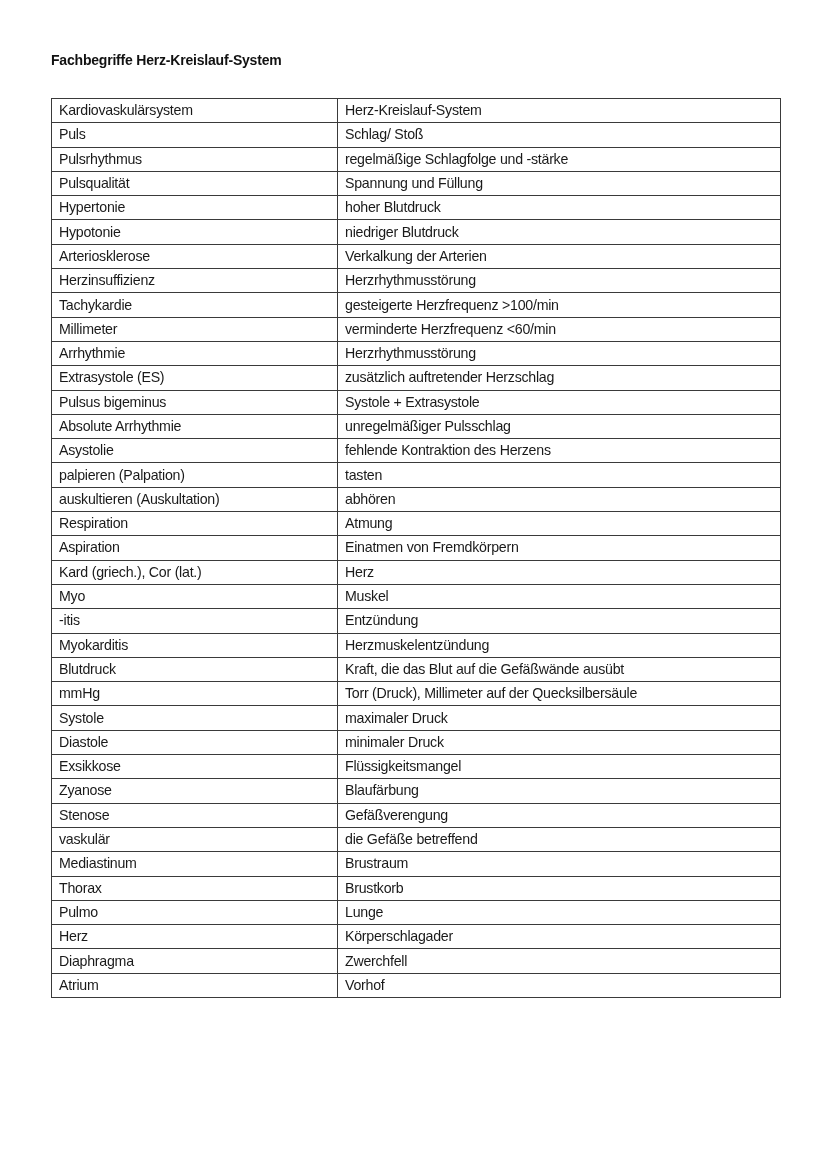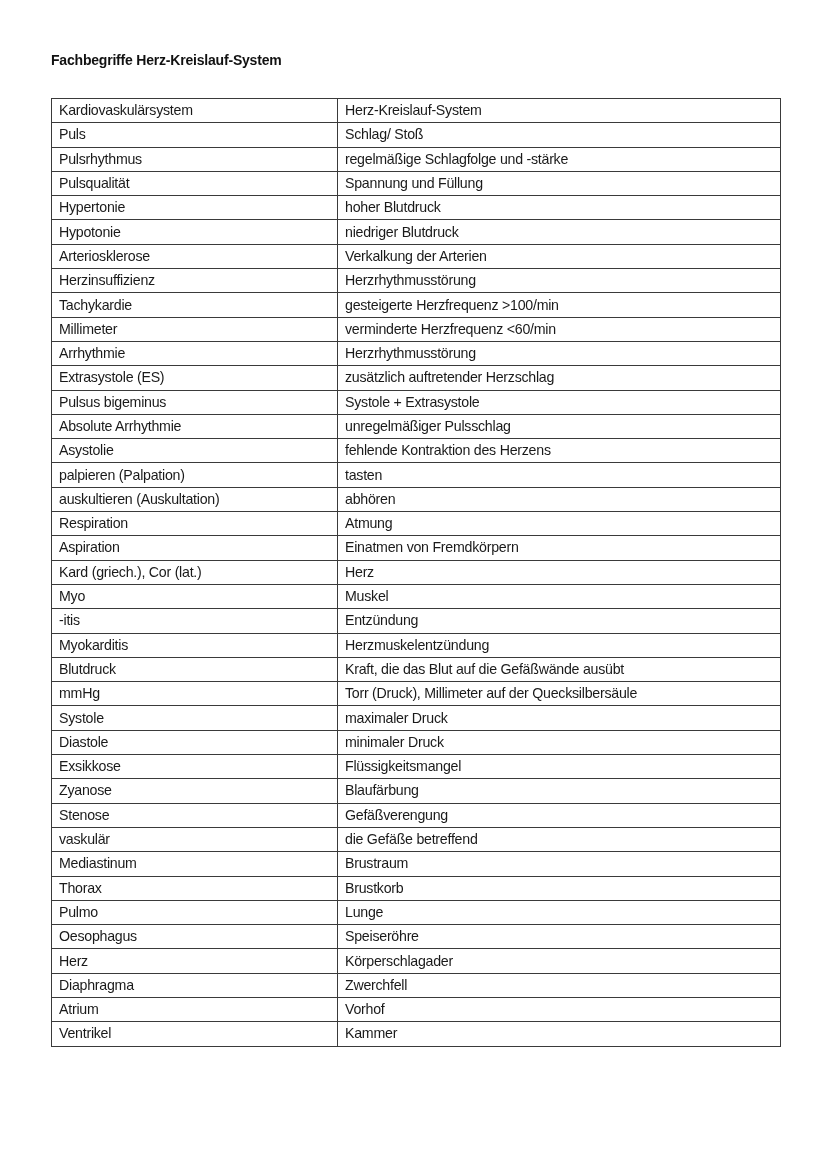--- a/index.html
+++ b/index.html
@@ -196,10 +196,6 @@
         <td>Lunge</td>
       </tr>
       <tr>
-        <td>Oesophagus</td>
-        <td>Speiseröhre</td>
-      </tr>
-      <tr>
         <td>Herz</td>
         <td>Körperschlagader</td>
       </tr>

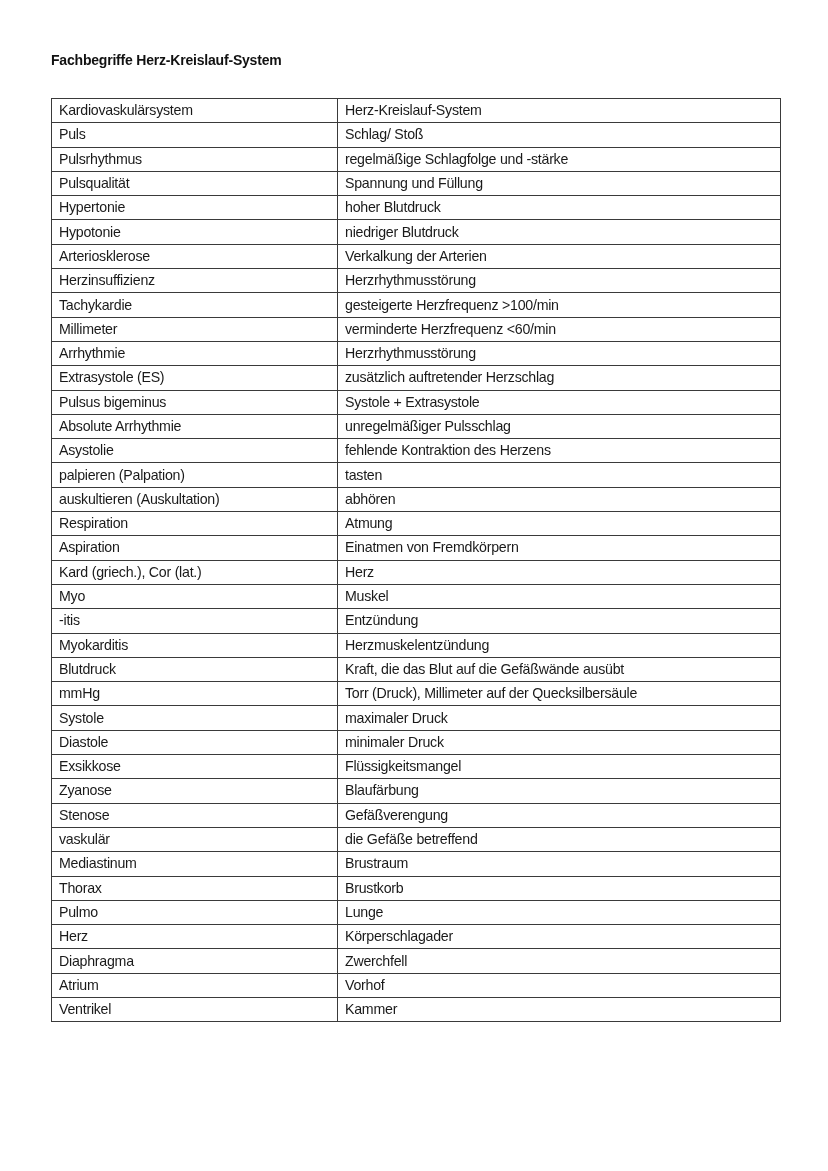--- a/index.html
+++ b/index.html
@@ -207,10 +207,6 @@
         <td>Atrium</td>
         <td>Vorhof</td>
       </tr>
-      <tr>
-        <td>Ventrikel</td>
-        <td>Kammer</td>
-      </tr>
     </tbody>
 </table>
 

